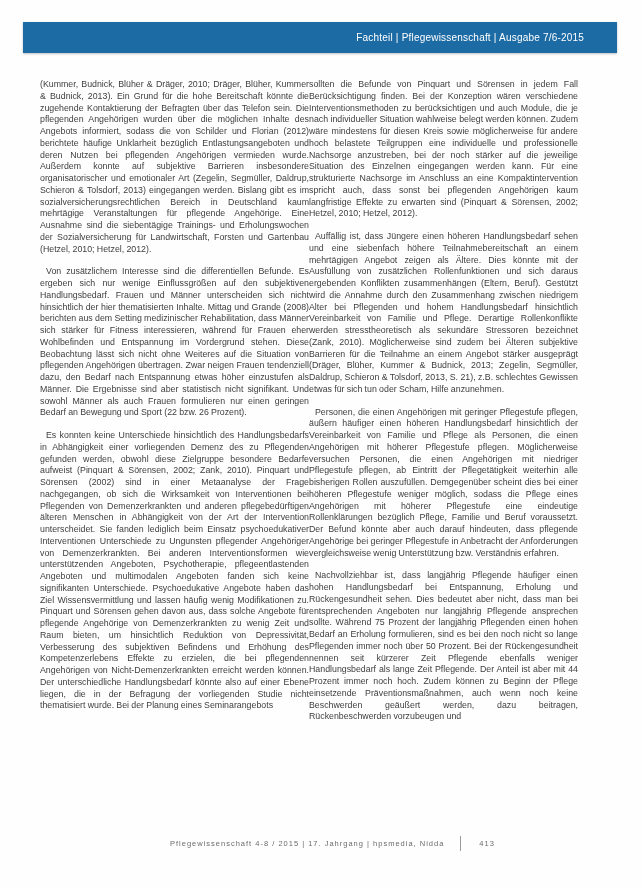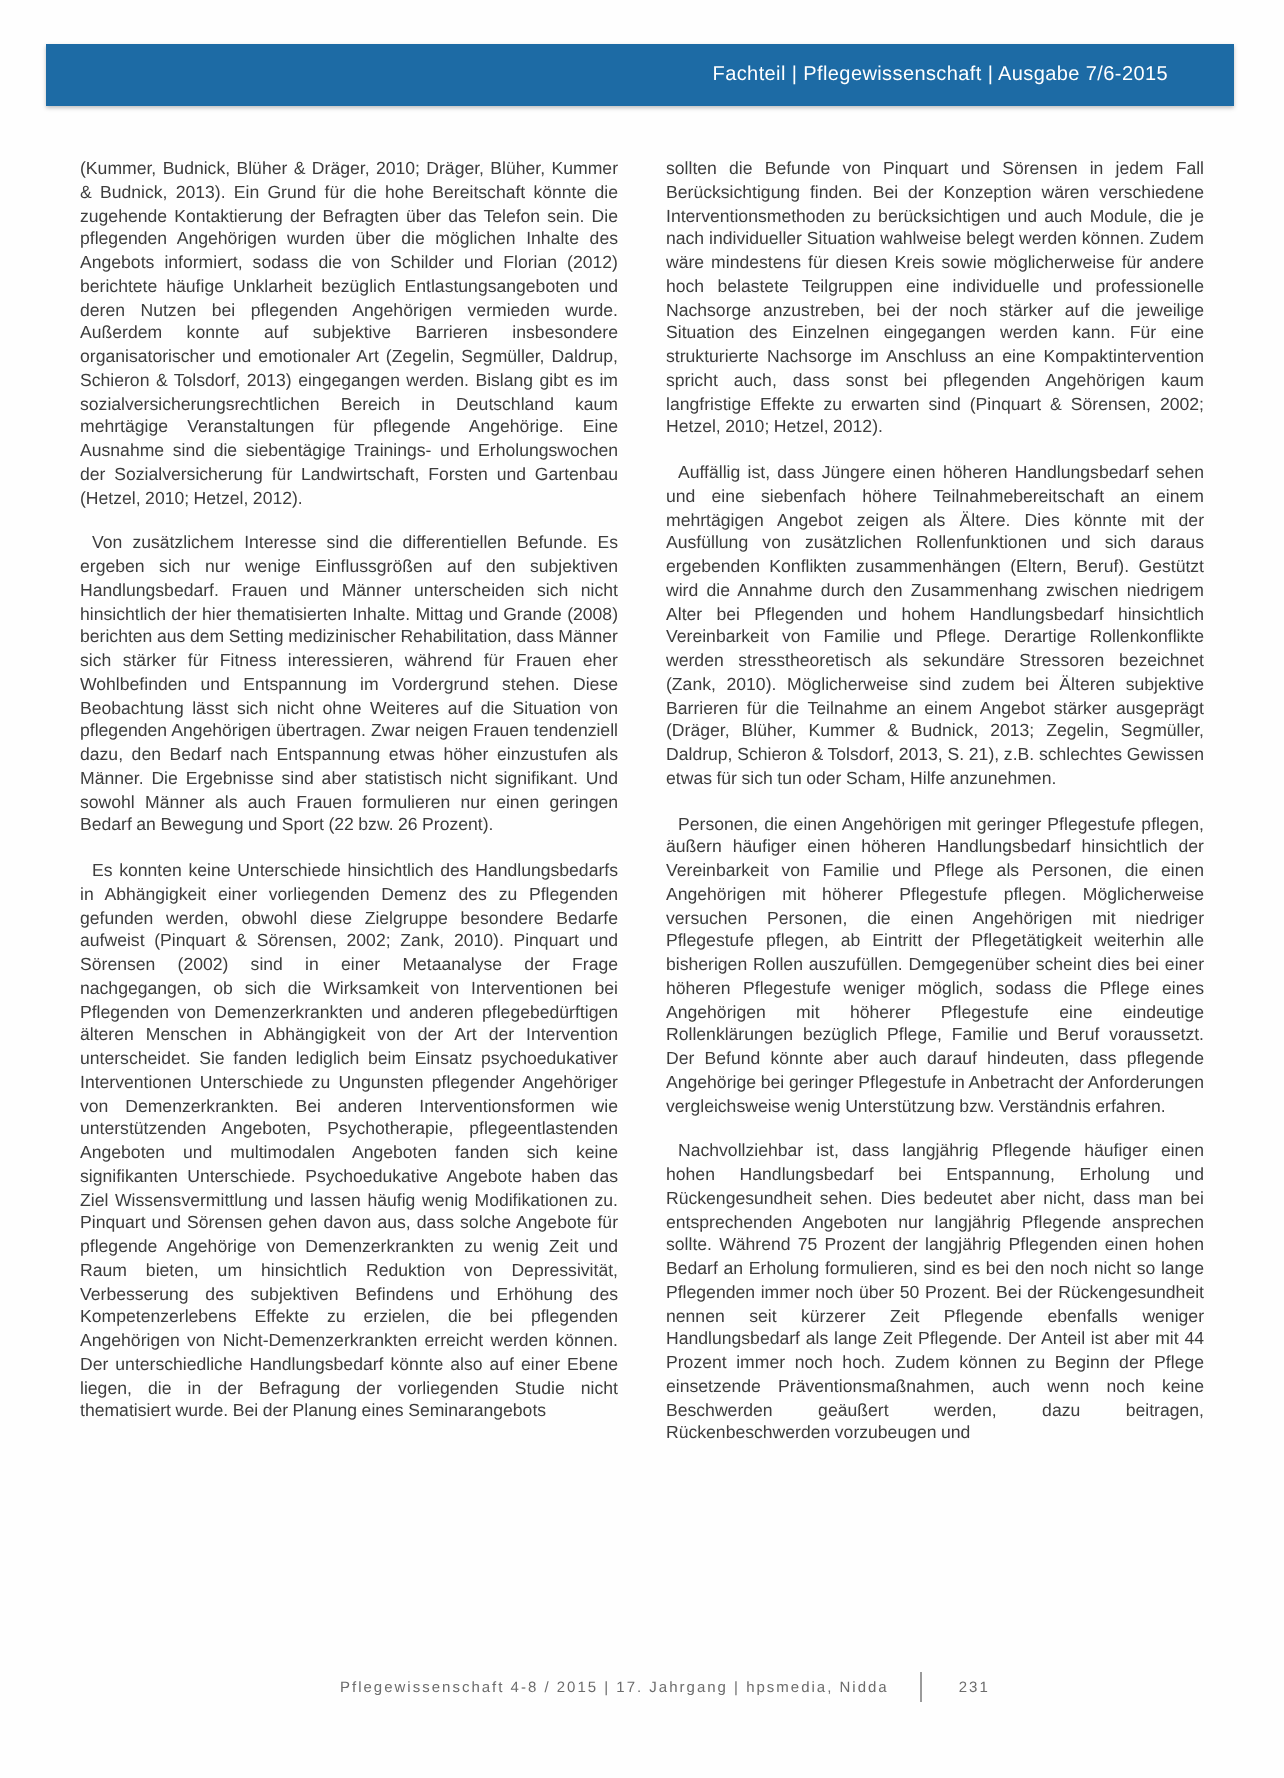--- a/index.html
+++ b/index.html
@@ -36,7 +36,6 @@
     top: 79px; left: 40px;
     width: 562px;
     display: flex;
-    gap: 24px;
   }
   .col {
     width: 269px;

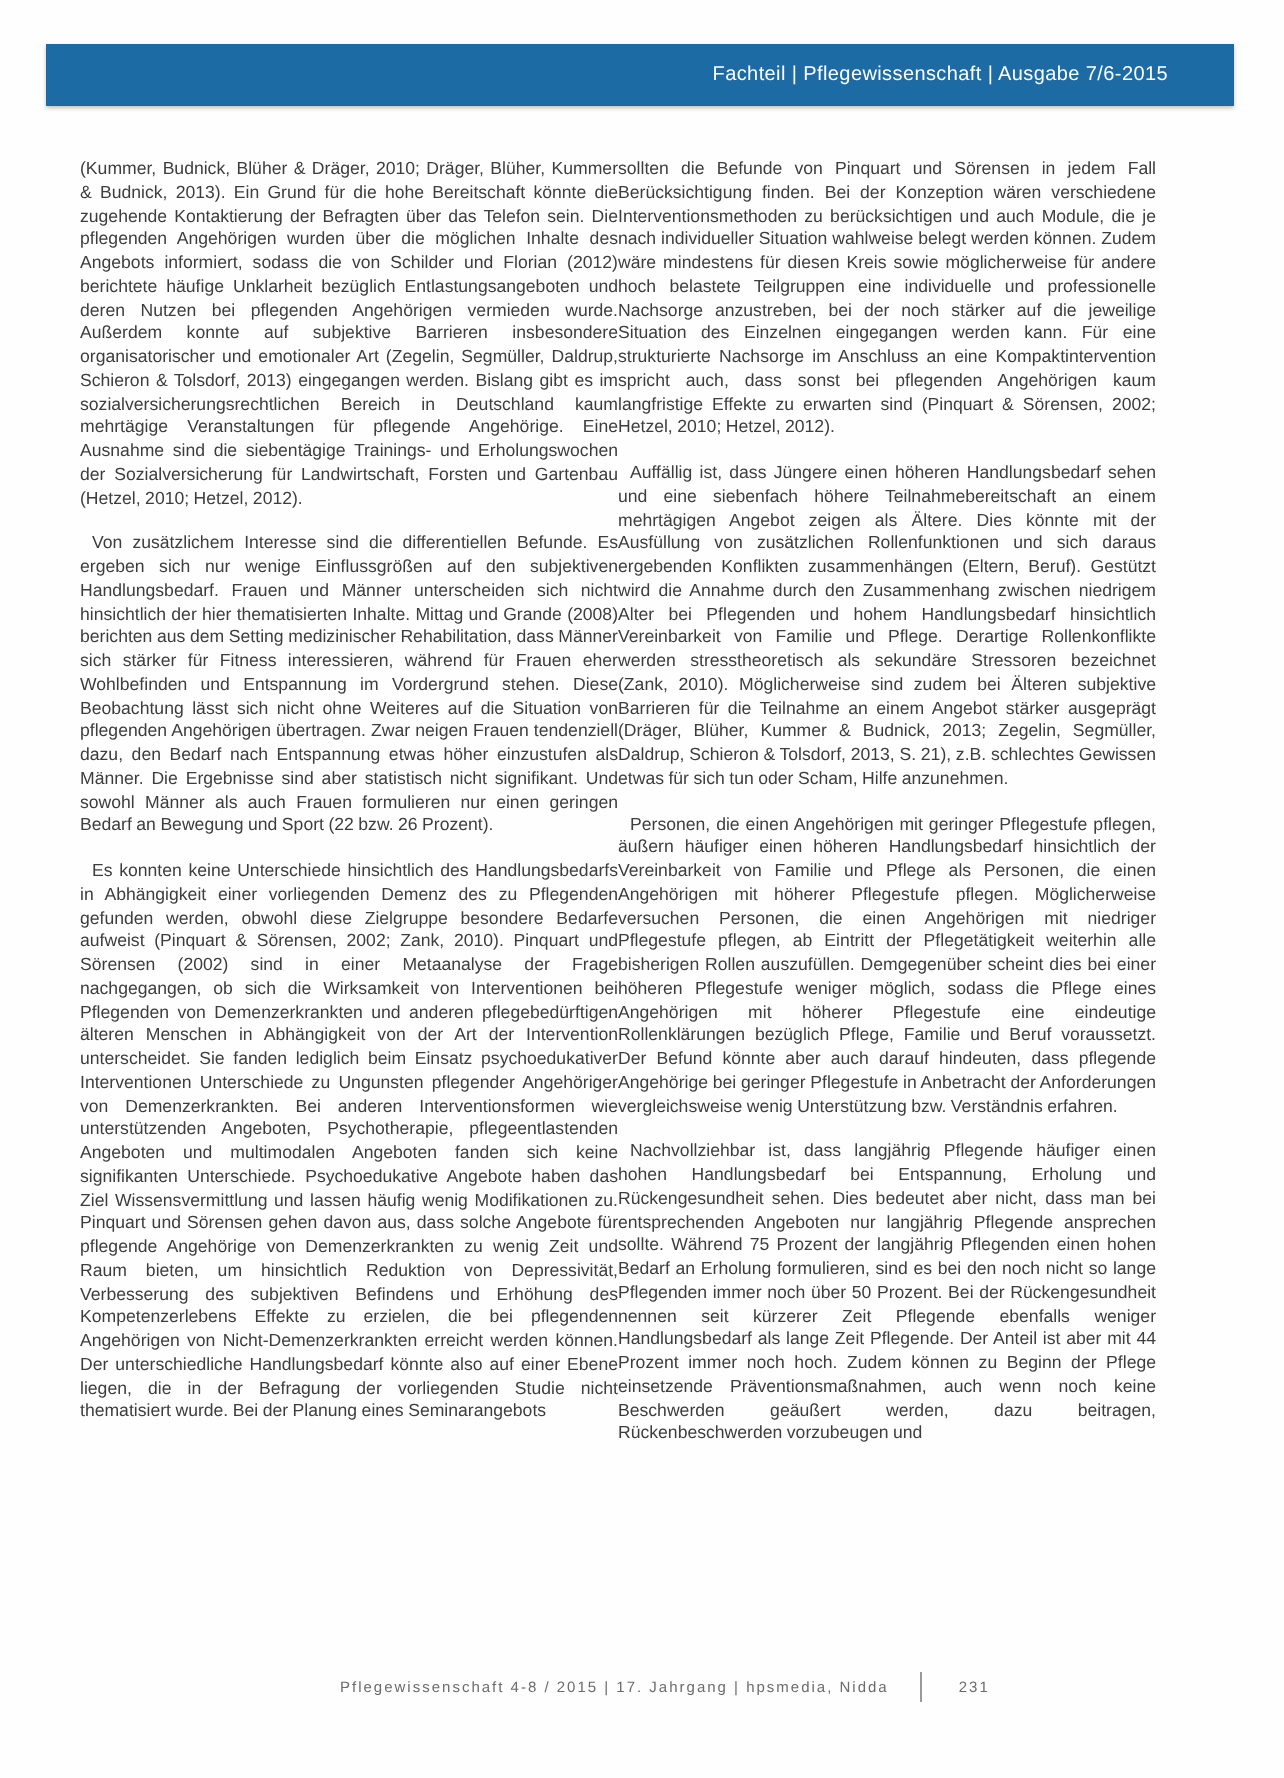--- a/index.html
+++ b/index.html
@@ -101,7 +101,7 @@
   <footer class="pagefooter">
     <span class="finfo">Pflegewissenschaft 4-8 / 2015 | 17. Jahrgang | hpsmedia, Nidda</span>
     <span class="fdiv"></span>
-    <span class="fpage">231</span>
+    <span class="fpage">413</span>
   </footer>
 
 </div>

